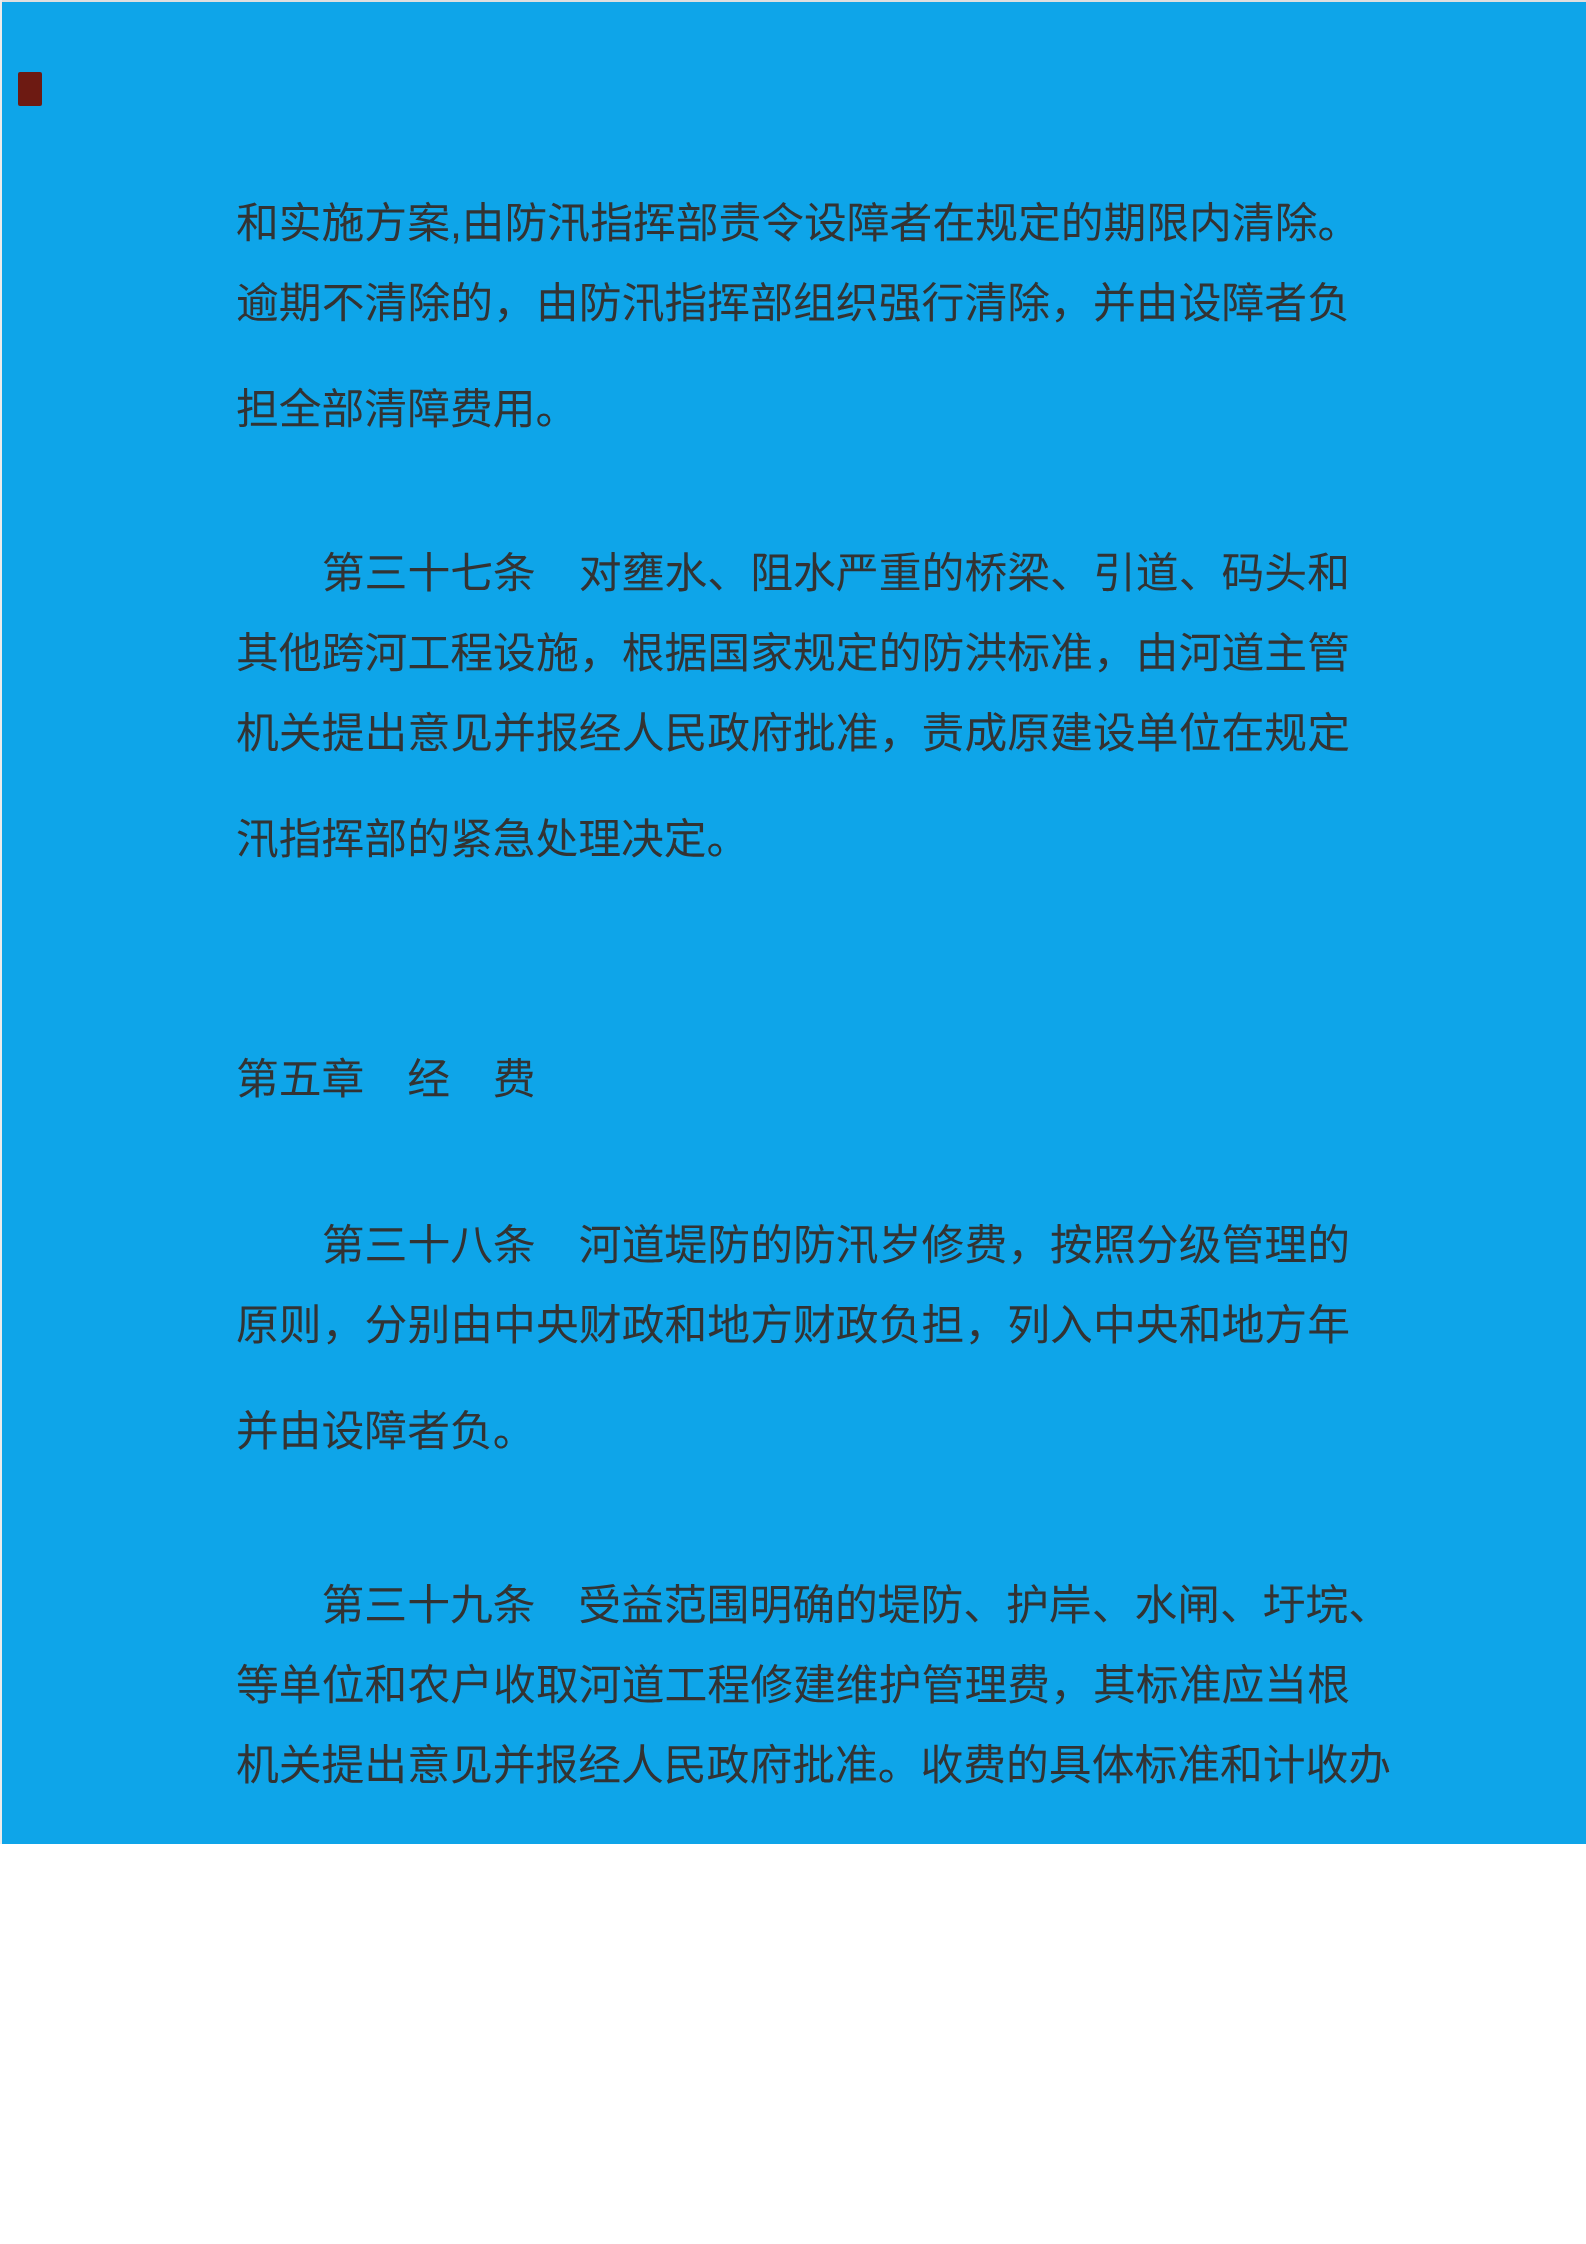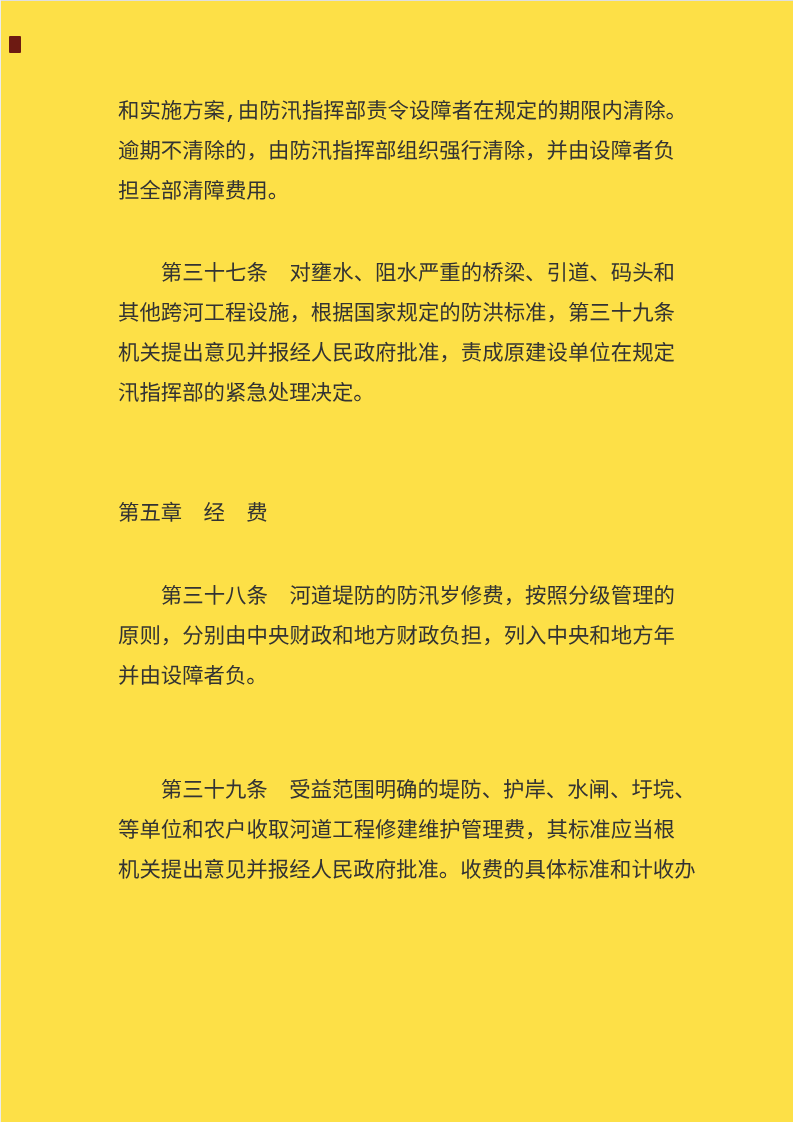--- a/index.html
+++ b/index.html
@@ -10,10 +10,10 @@
   .page {
     position: relative;
     width: 793px;
-    height: 1122px;
-    background: #fde047;
+    height: 922px;
+    background: #0ea5e9;
     overflow: hidden;
-    font-family: Liberation Mono, monospace;
+    font-family: Liberation Sans, sans-serif;
     color: #333333;
   }
   .edge-top {

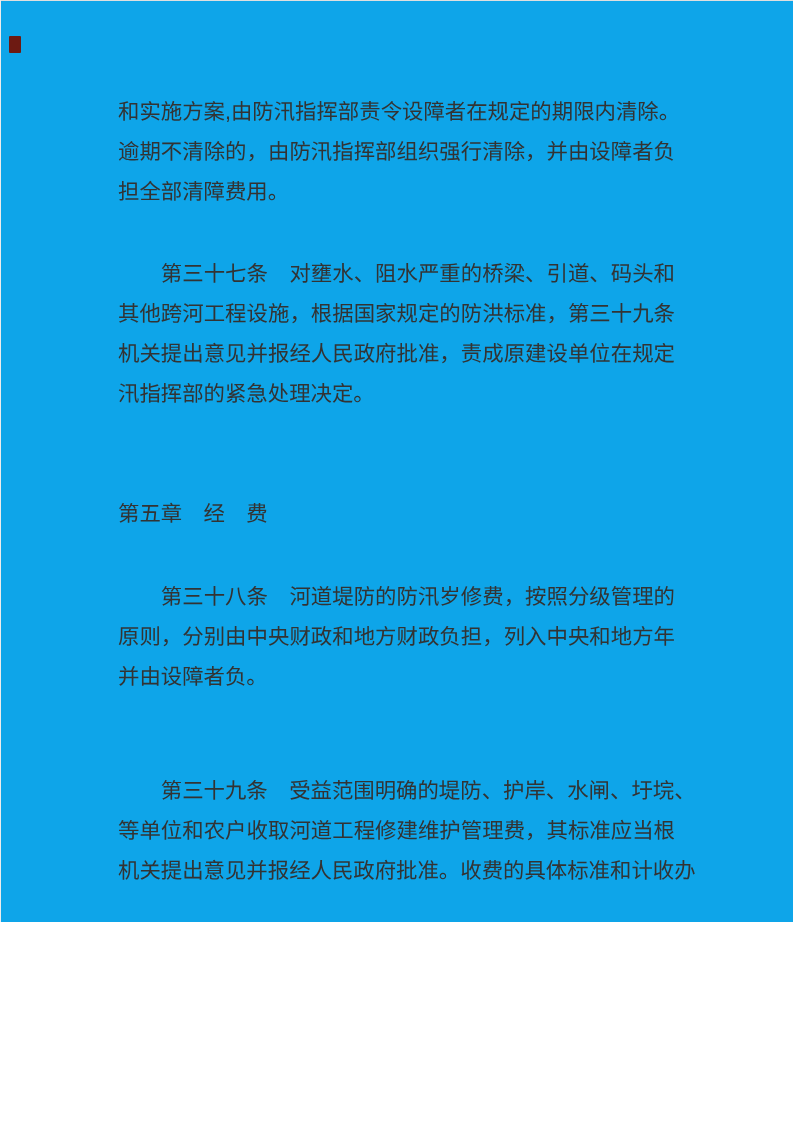--- a/index.html
+++ b/index.html
@@ -58,6 +58,7 @@
   .line--end {
     text-align: left;
     text-align-last: left;
+    margin-top: 13px;
   }
 </style>
 </head>

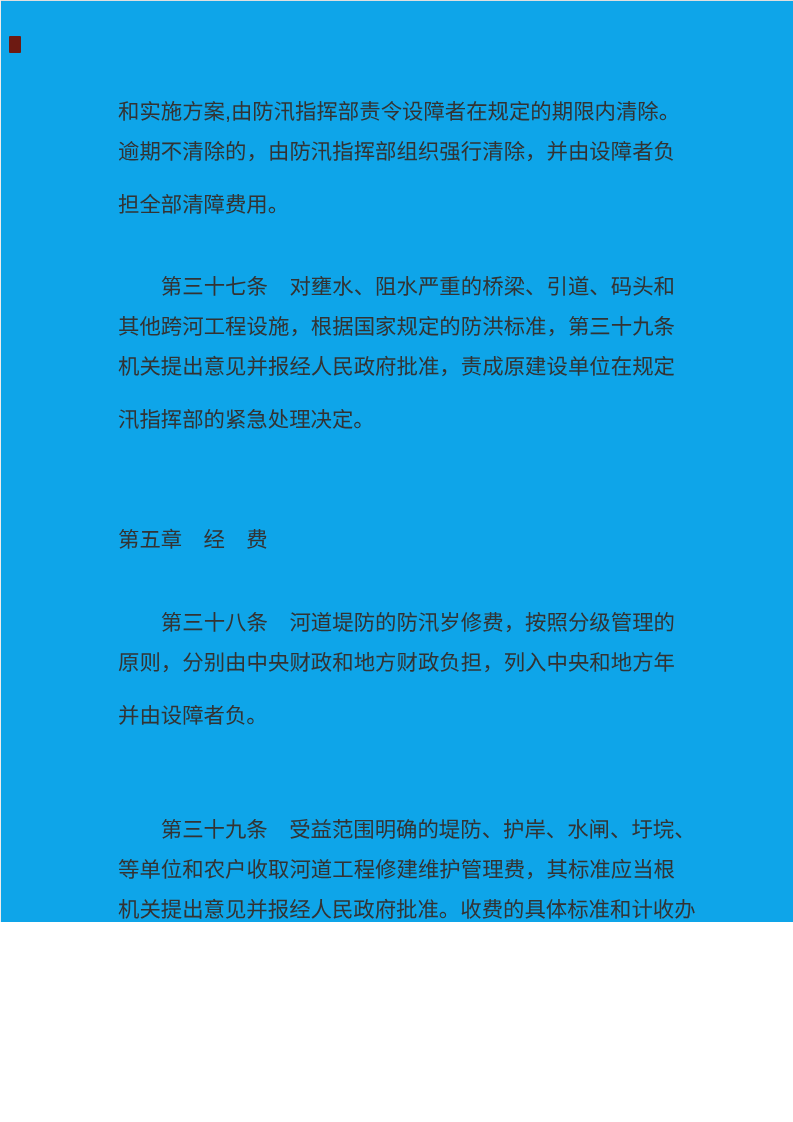--- a/index.html
+++ b/index.html
@@ -79,7 +79,7 @@
 
     <div class="para para-2">
       <div class="line">　　第三十七条　对壅水、阻水严重的桥梁、引道、码头和</div>
-      <div class="line">其他跨河工程设施，根据国家规定的防洪标准，第三十九条</div>
+      <div class="line">其他跨河工程设施，根据国家规定的防洪标准，由河道主管</div>
       <div class="line">机关提出意见并报经人民政府批准，责成原建设单位在规定</div>
       <div class="line line--end">汛指挥部的紧急处理决定。</div>
     </div>

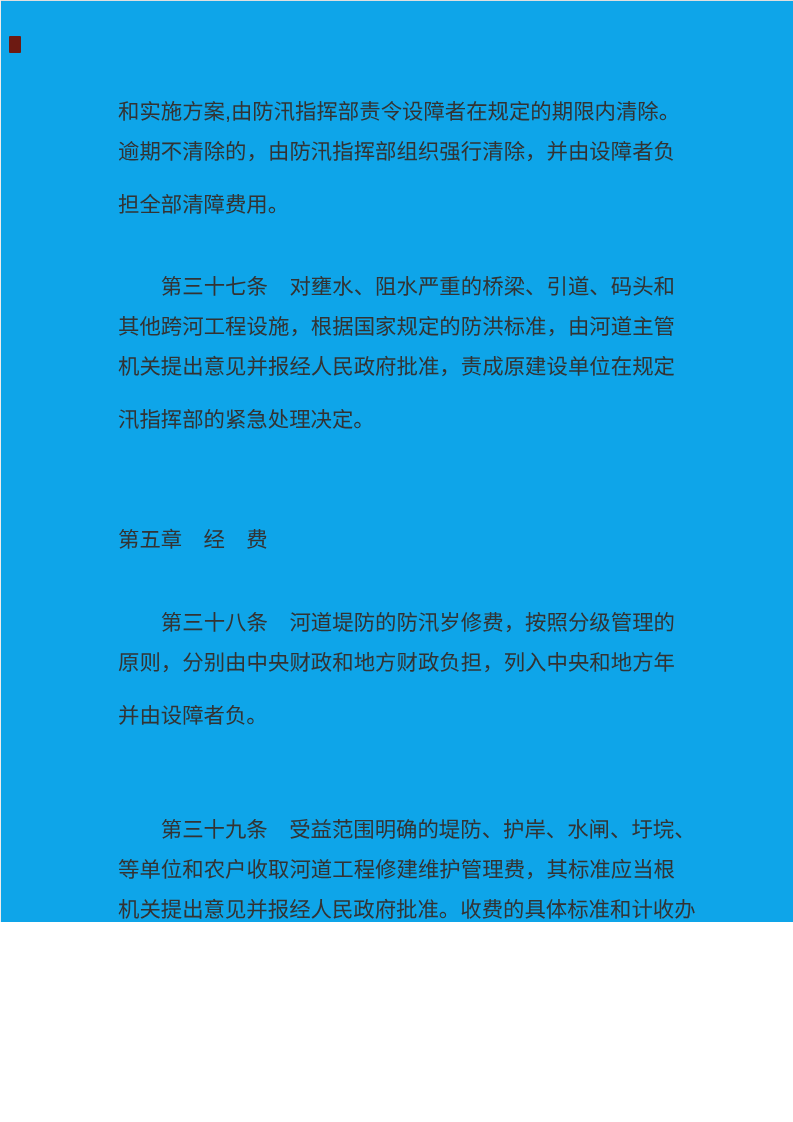--- a/index.html
+++ b/index.html
@@ -49,7 +49,7 @@
   .para-2 { margin-top: 42px; }
   .chapter-heading { margin-top: 80px; text-align: left; }
   .para-3 { margin-top: 43px; }
-  .para-4 { margin-top: 74px; }
+  .para-4 { margin-top: 47px; }
   .line {
     text-align: justify;
     text-align-last: justify;

